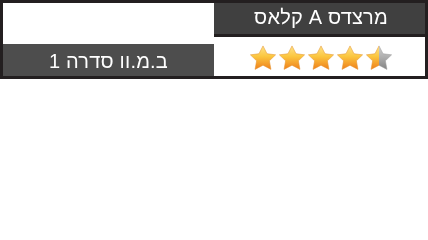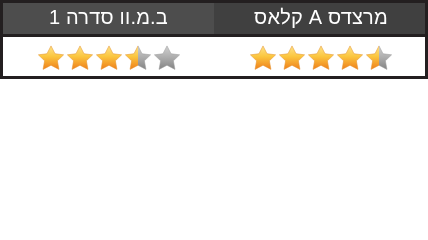--- a/index.html
+++ b/index.html
@@ -48,6 +48,7 @@
   
   .column.col-left {
     border-left: 3px solid #be185d;
+    margin-top: 44px;
   }
 
   .col-header {

